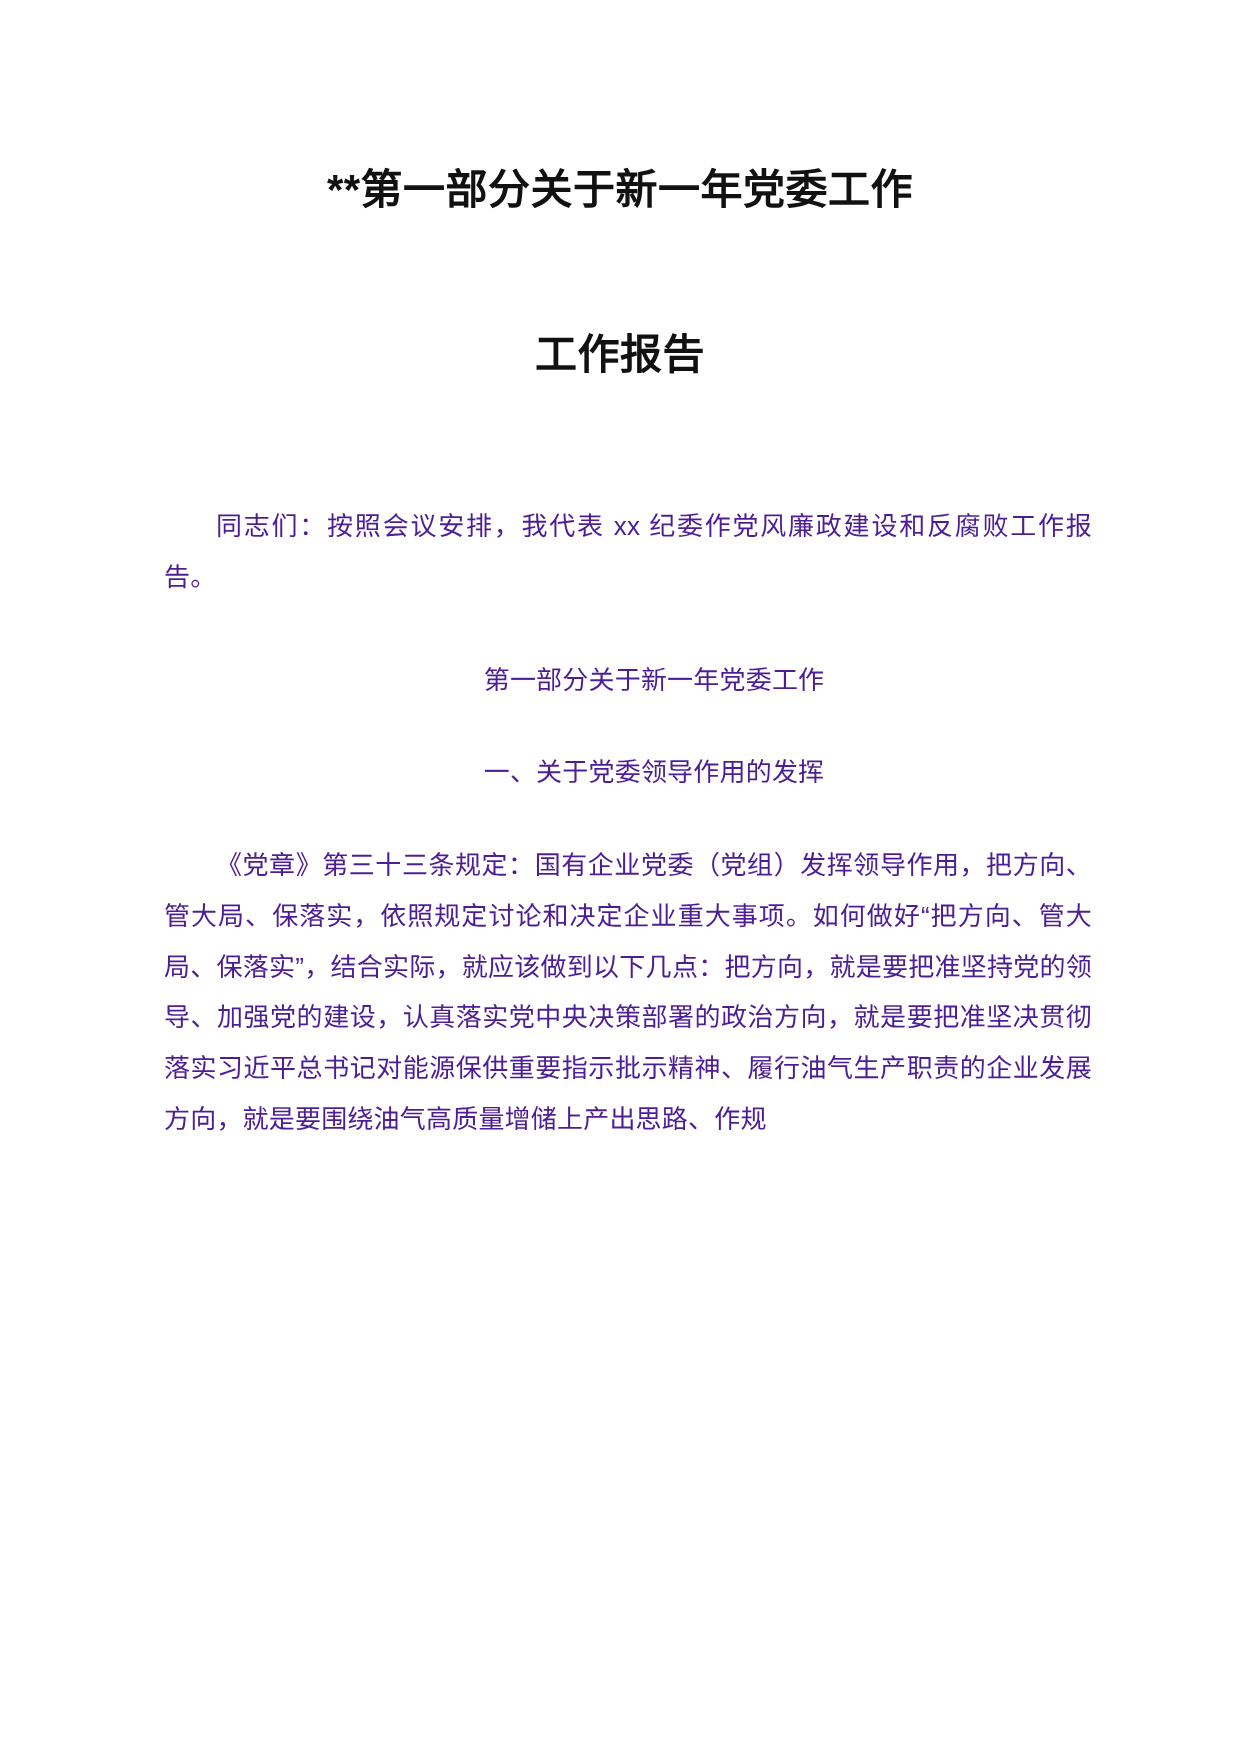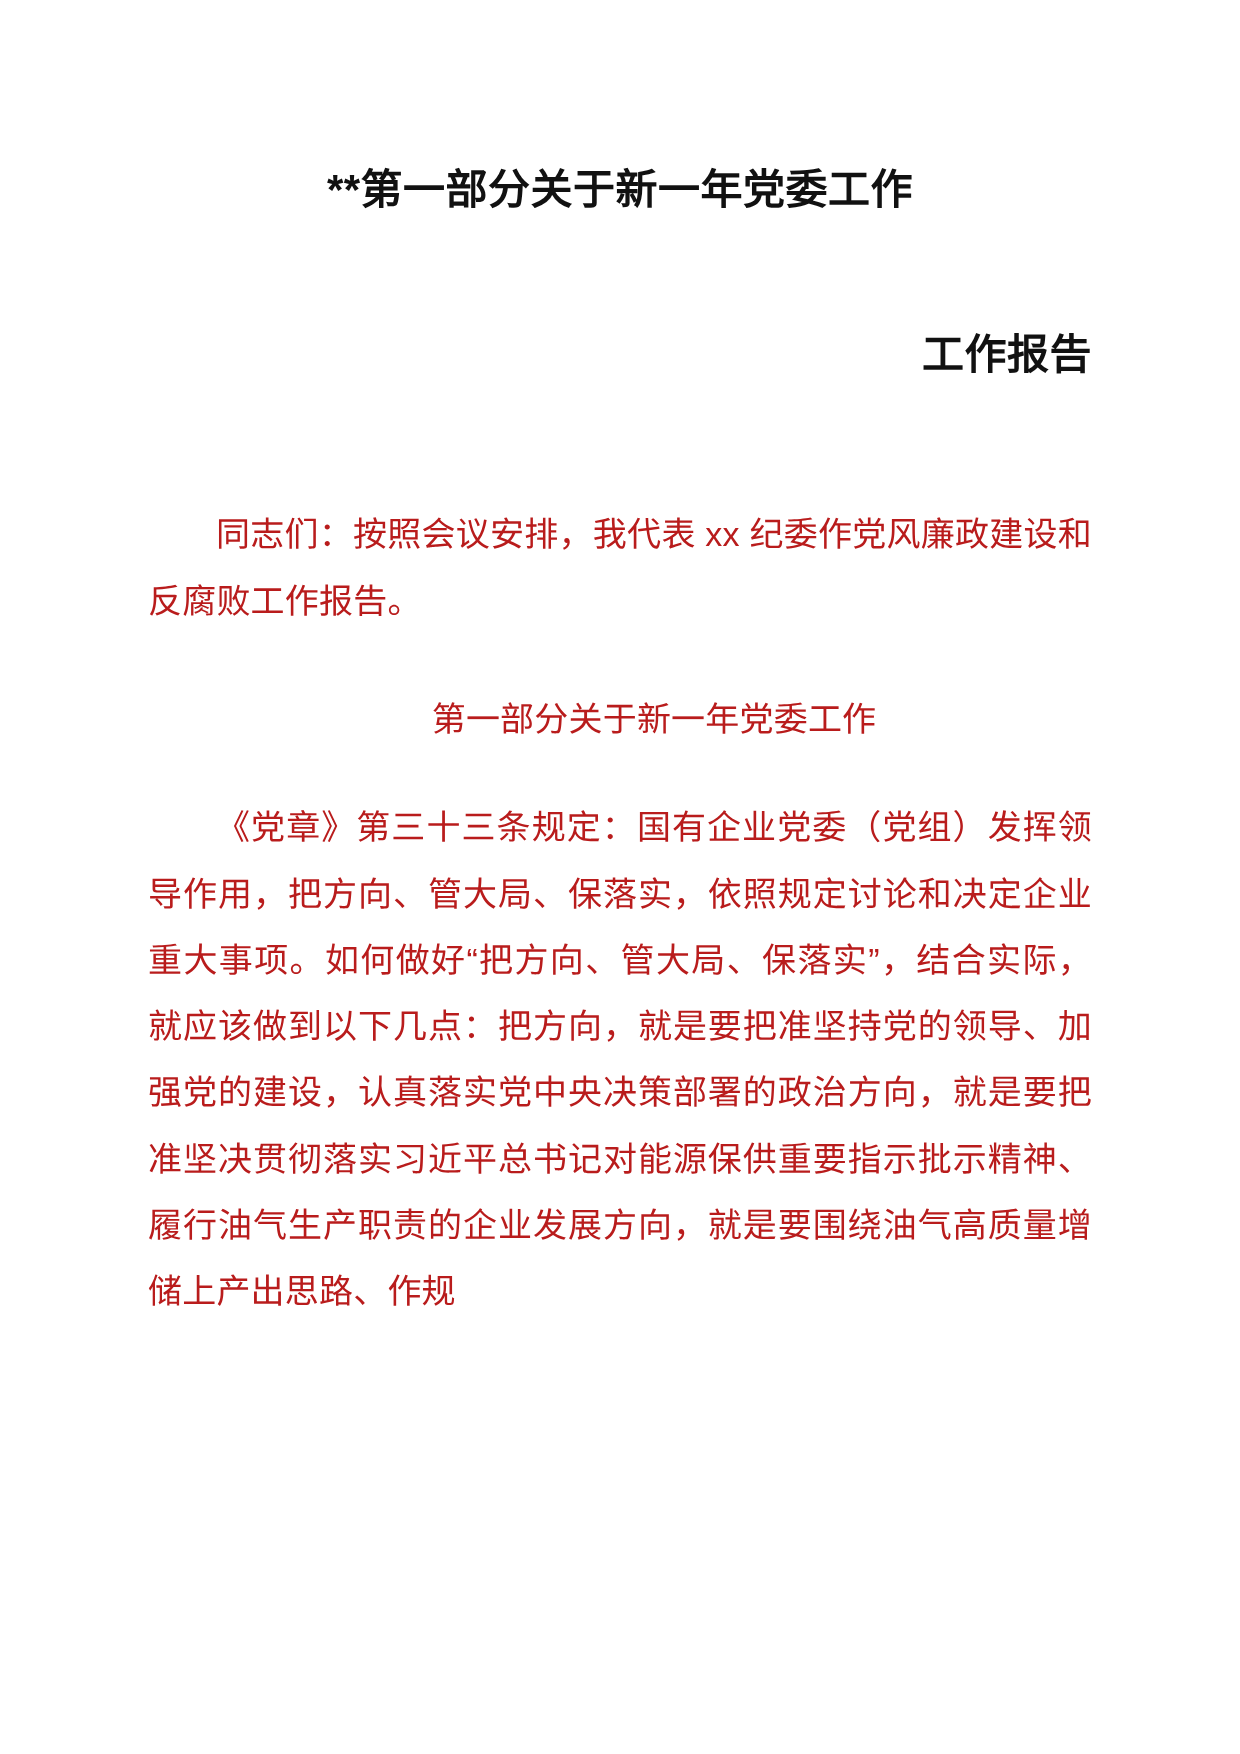--- a/index.html
+++ b/index.html
@@ -43,7 +43,6 @@
   .title-line-2 {
     display: block;
     margin-top: 108px;
-    text-align: right;
   }
 
   .body-block {

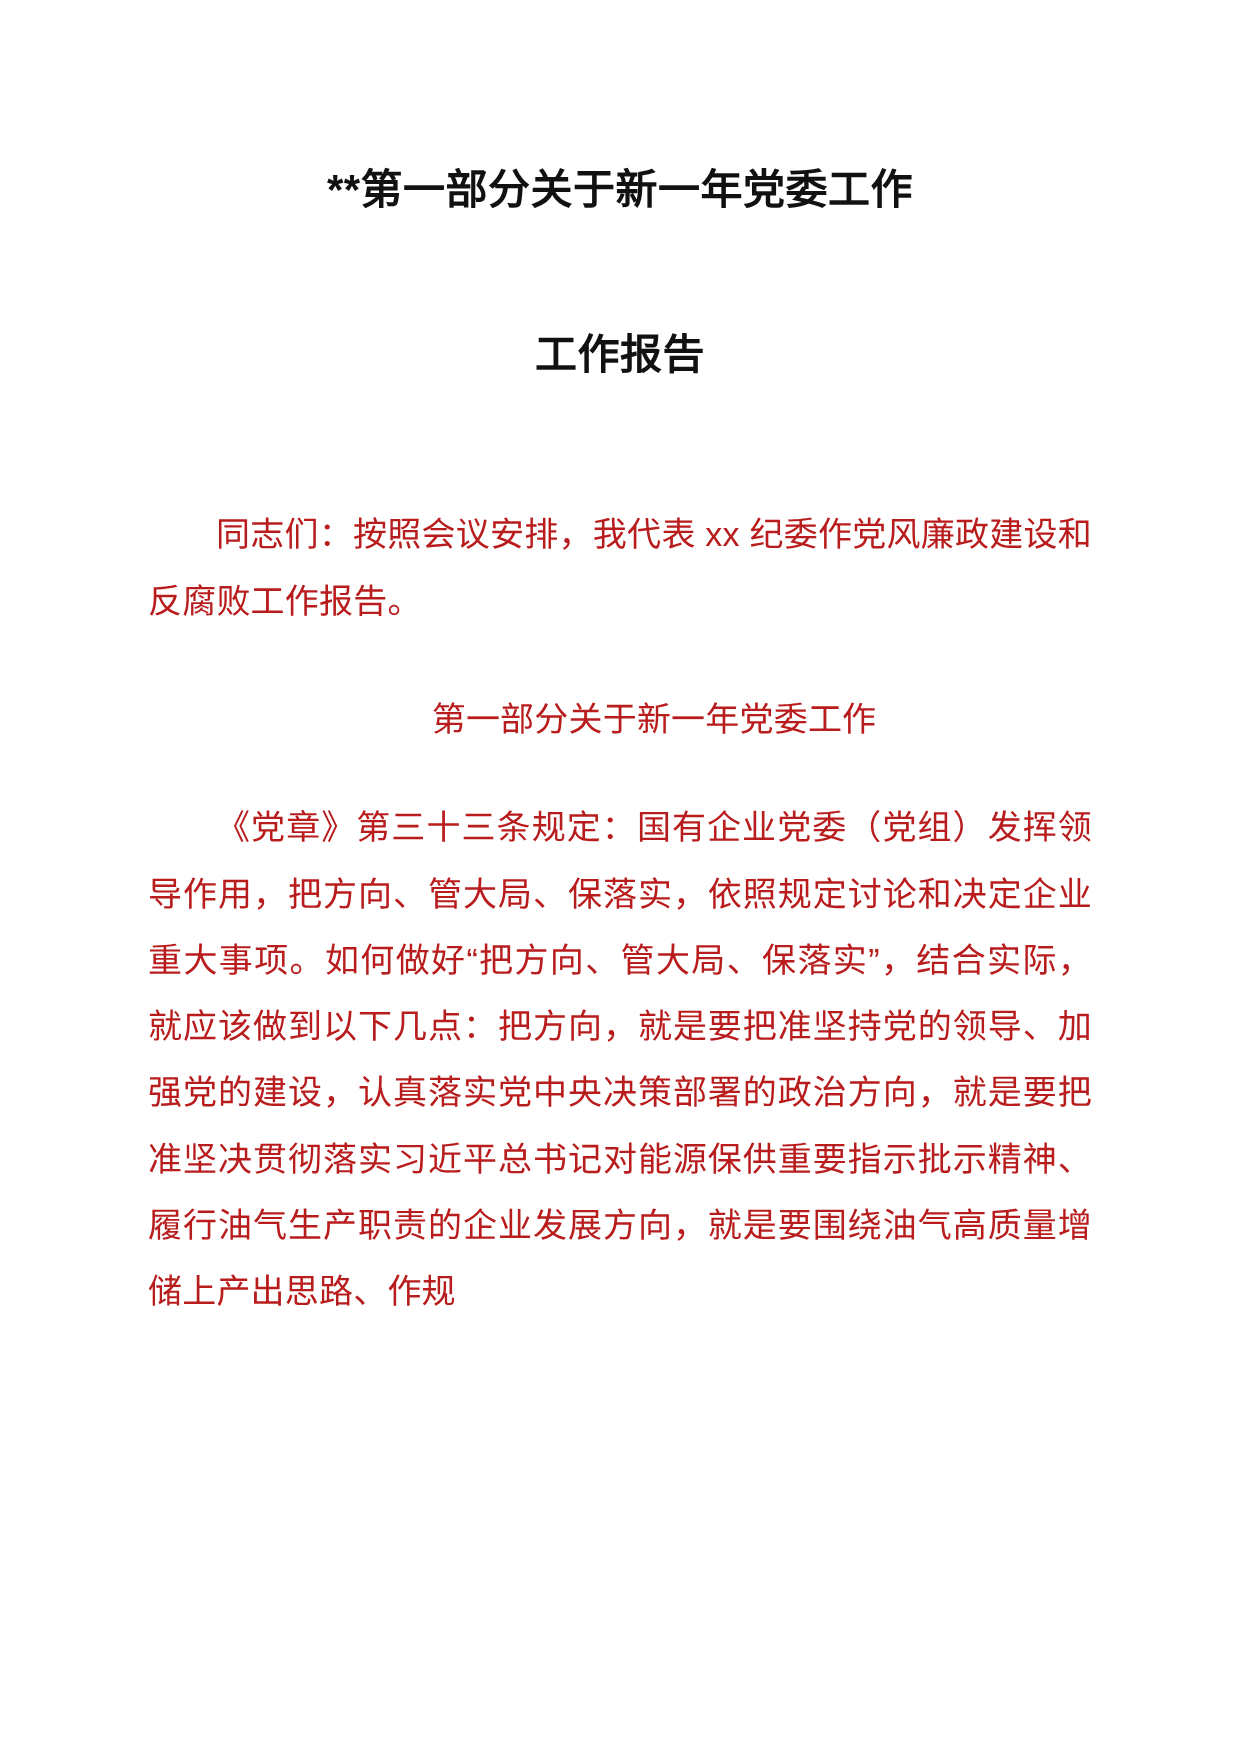--- a/index.html
+++ b/index.html
@@ -50,13 +50,13 @@
   }
 
   .para {
-    font-size: 34px;
+    font-size: 26px;
     line-height: 1.95;
-    color: #b91c1c;
+    color: #4c1d95;
     text-align: justify;
     text-justify: inter-character;
     text-indent: 2em;
-    margin: 0 0 34px 0;
+    margin: 0 0 34px 16px;
     letter-spacing: 0.2px;
     word-break: break-all;
   }

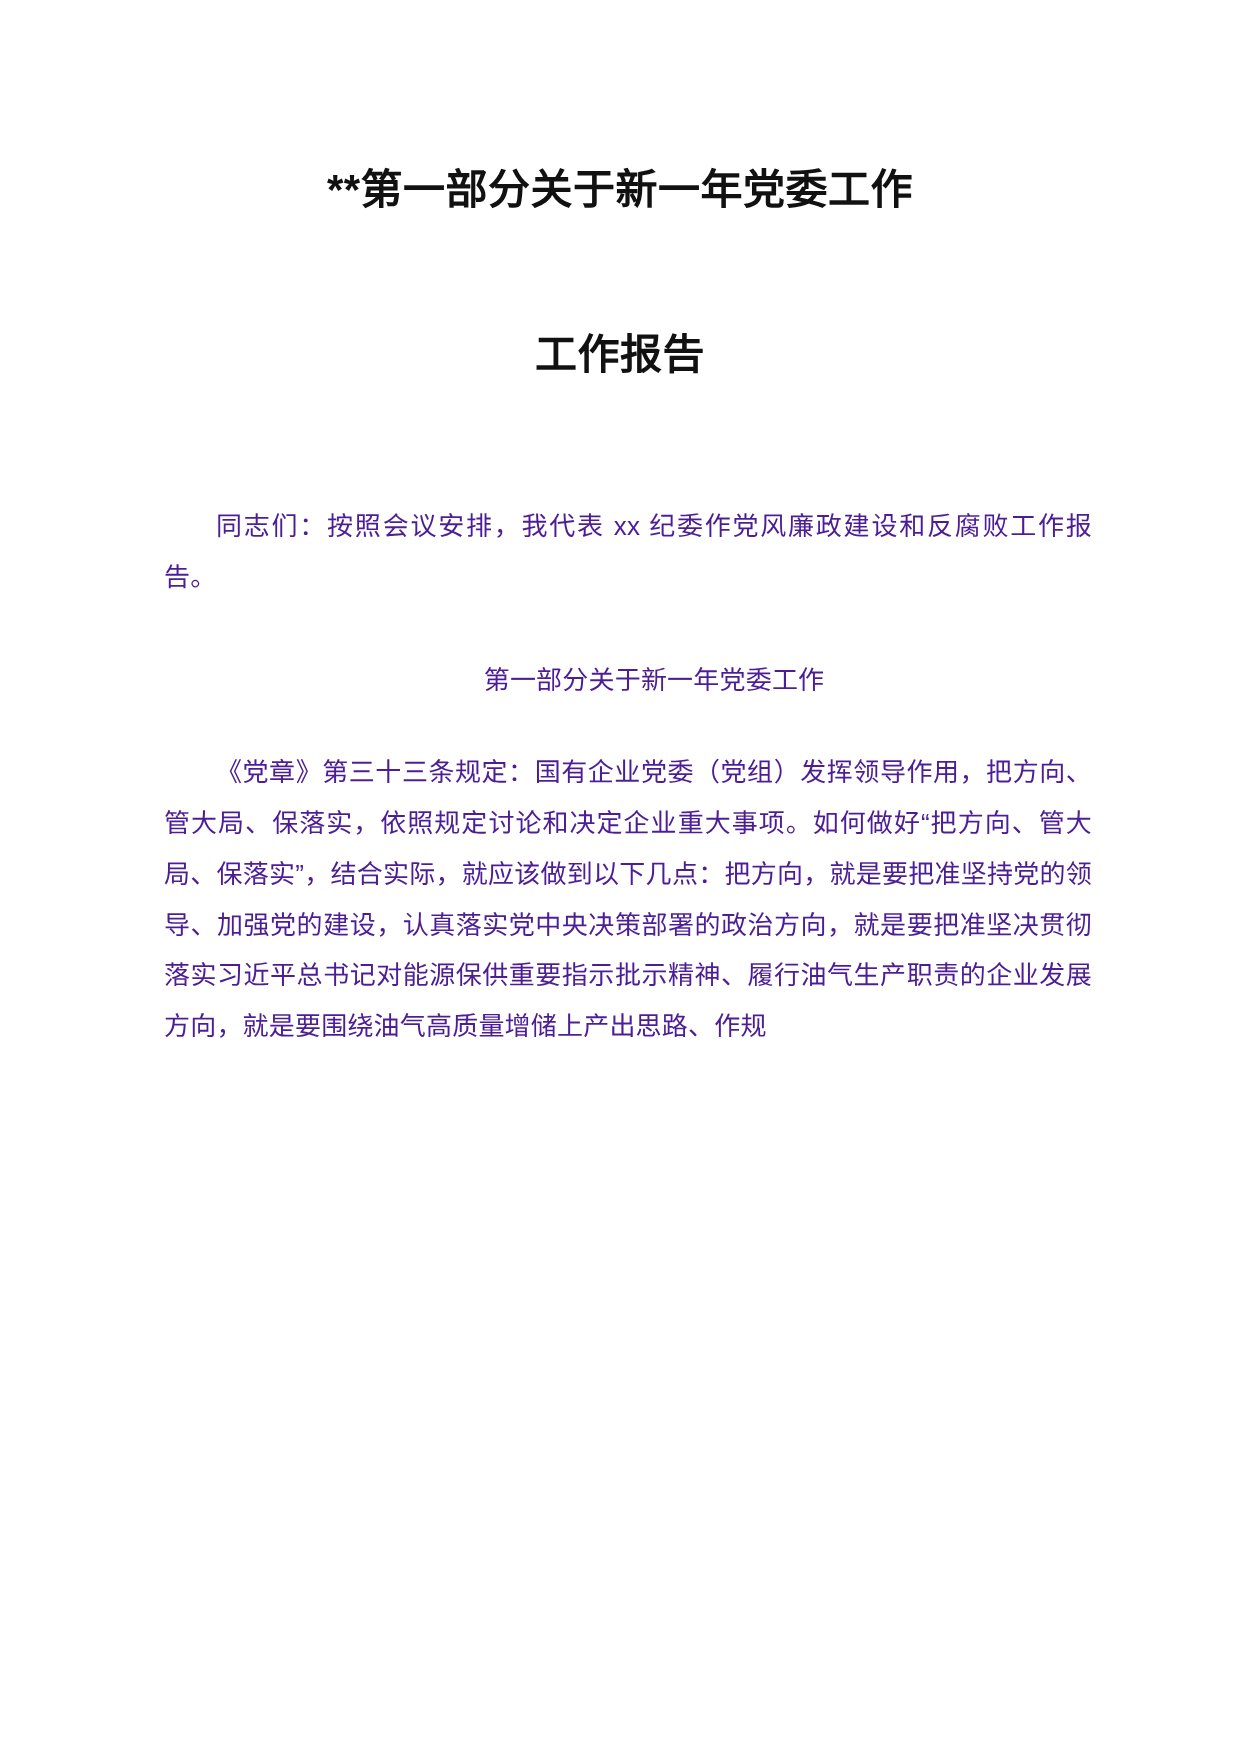--- a/index.html
+++ b/index.html
@@ -90,6 +90,7 @@
 
     <p class="para heading-para">第一部分关于新一年党委工作</p>
 
+    <p class="para heading-para">一、关于党委领导作用的发挥</p>
 
     <p class="para last-para">《党章》第三十三条规定：国有企业党委（党组）发挥领导作用，把方向、管大局、保落实，依照规定讨论和决定企业重大事项。如何做好“把方向、管大局、保落实”，结合实际，就应该做到以下几点：把方向，就是要把准坚持党的领导、加强党的建设，认真落实党中央决策部署的政治方向，就是要把准坚决贯彻落实习近平总书记对能源保供重要指示批示精神、履行油气生产职责的企业发展方向，就是要围绕油气高质量增储上产出思路、作规</p>
 

